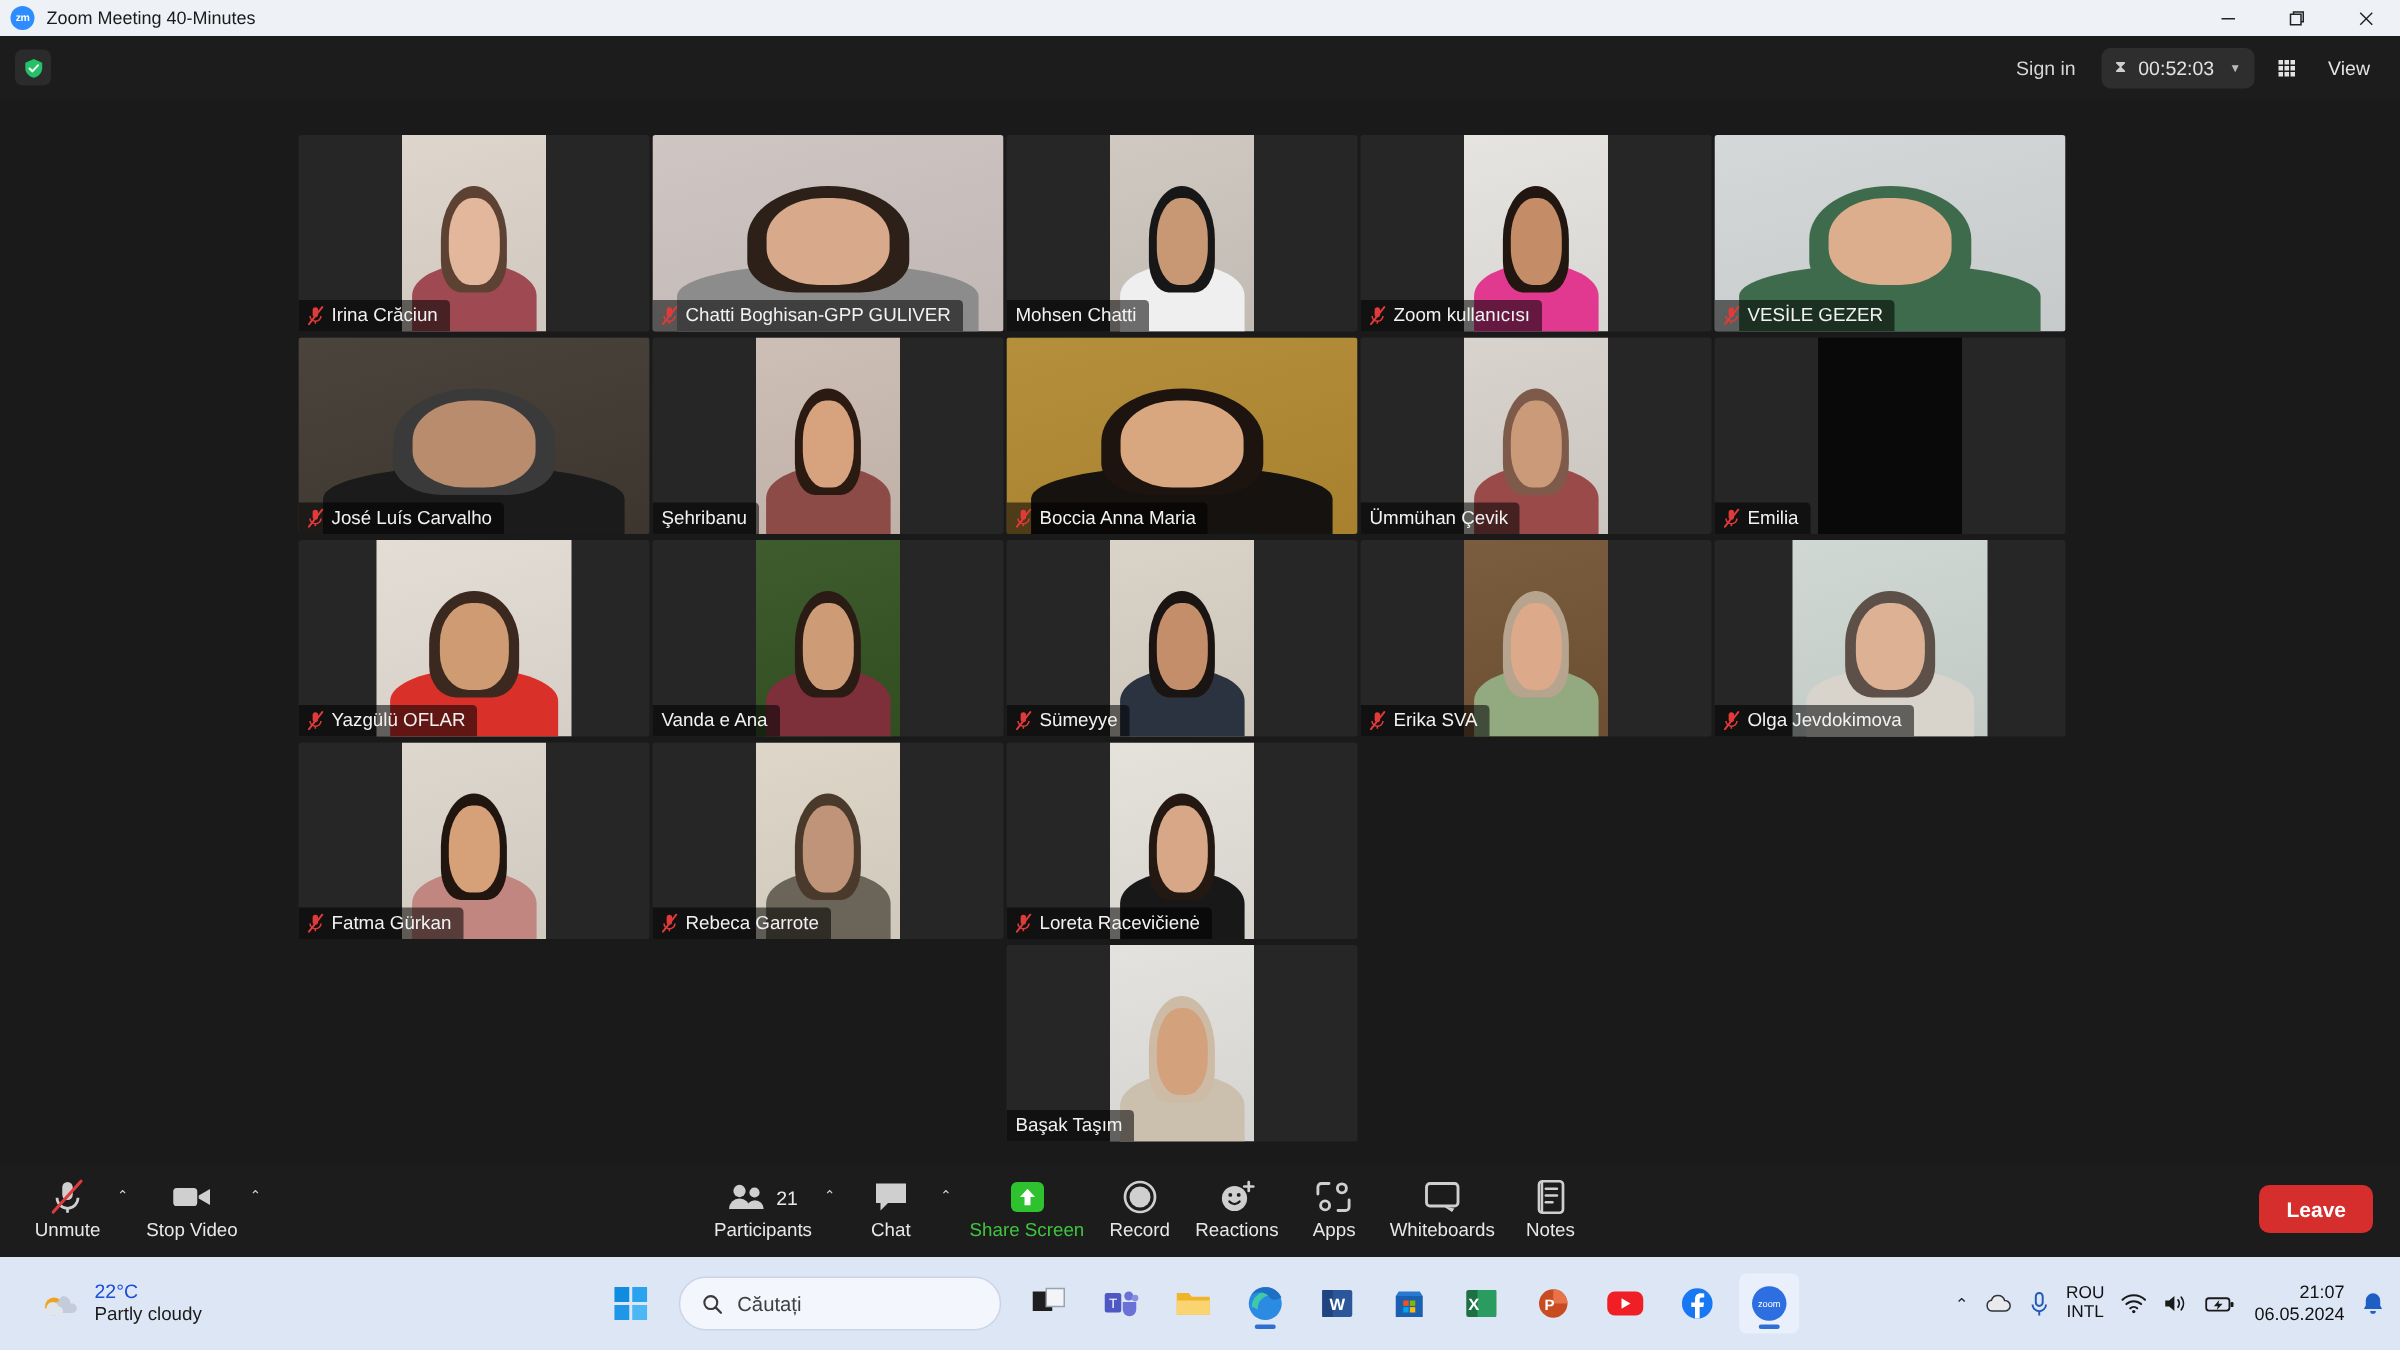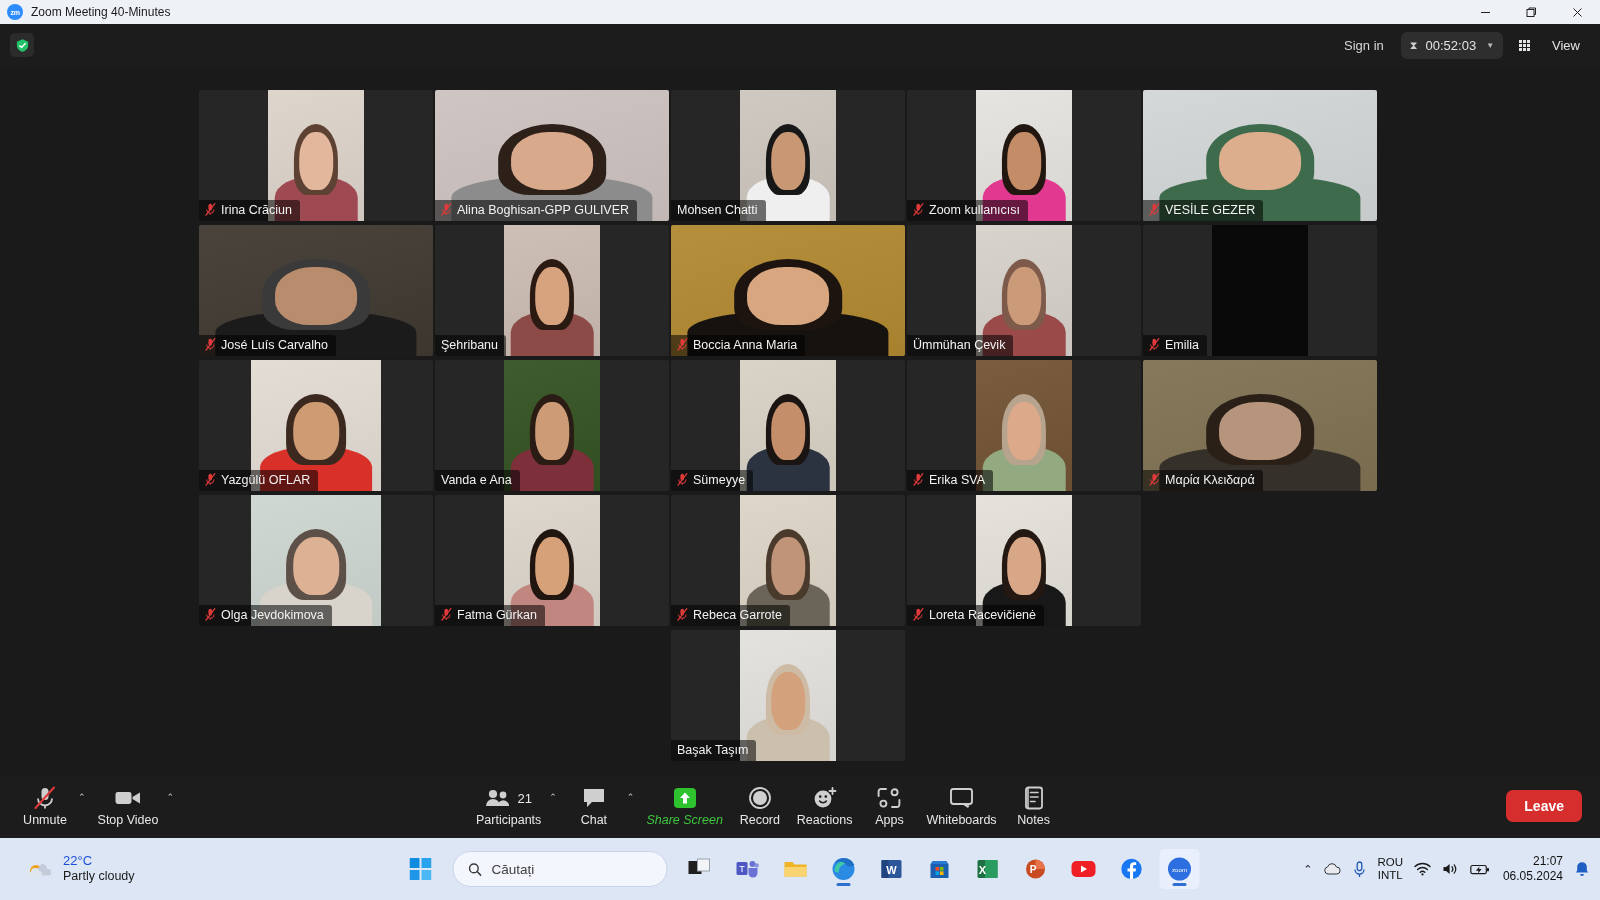--- a/index.html
+++ b/index.html
@@ -92,7 +92,7 @@
   .tile .vid.off { background: #0a0a0a; }
   .nameplate {
     position: absolute; left: 0; bottom: 0;
-    display: flex; gap: 5px;
+    display: flex; align-items: center; gap: 5px;
     background: rgba(0,0,0,0.55);
     padding: 3px 8px 4px 6px;
     max-width: 232px;

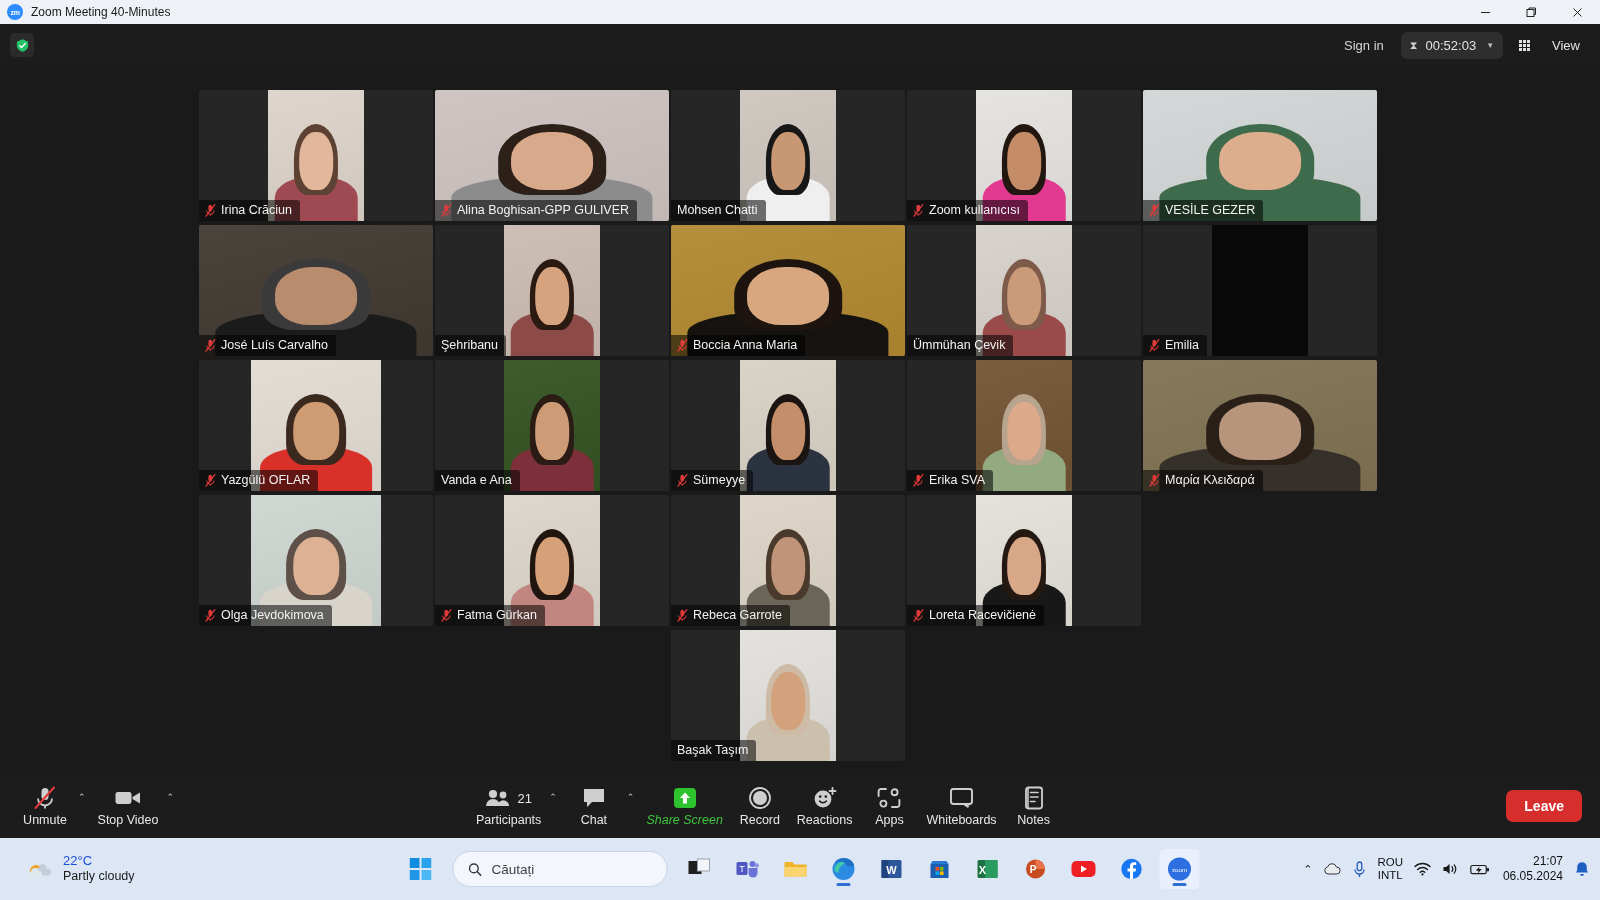--- a/index.html
+++ b/index.html
@@ -278,7 +278,7 @@
               <line x1="5.7" y1="11.4" x2="5.7" y2="13.6" stroke="#e03a3a" stroke-width="1.2"></line>
               <line x1="0.8" y1="14" x2="11" y2="0.8" stroke="#e03a3a" stroke-width="1.5" stroke-linecap="round"></line>
             </svg>
-            <span class="nm">Alina Boghisan-GPP GULIVER</span>
+            <span class="nm">Chatti Boghisan-GPP GULIVER</span>
           </div>
         </div>
         <div class="tile">

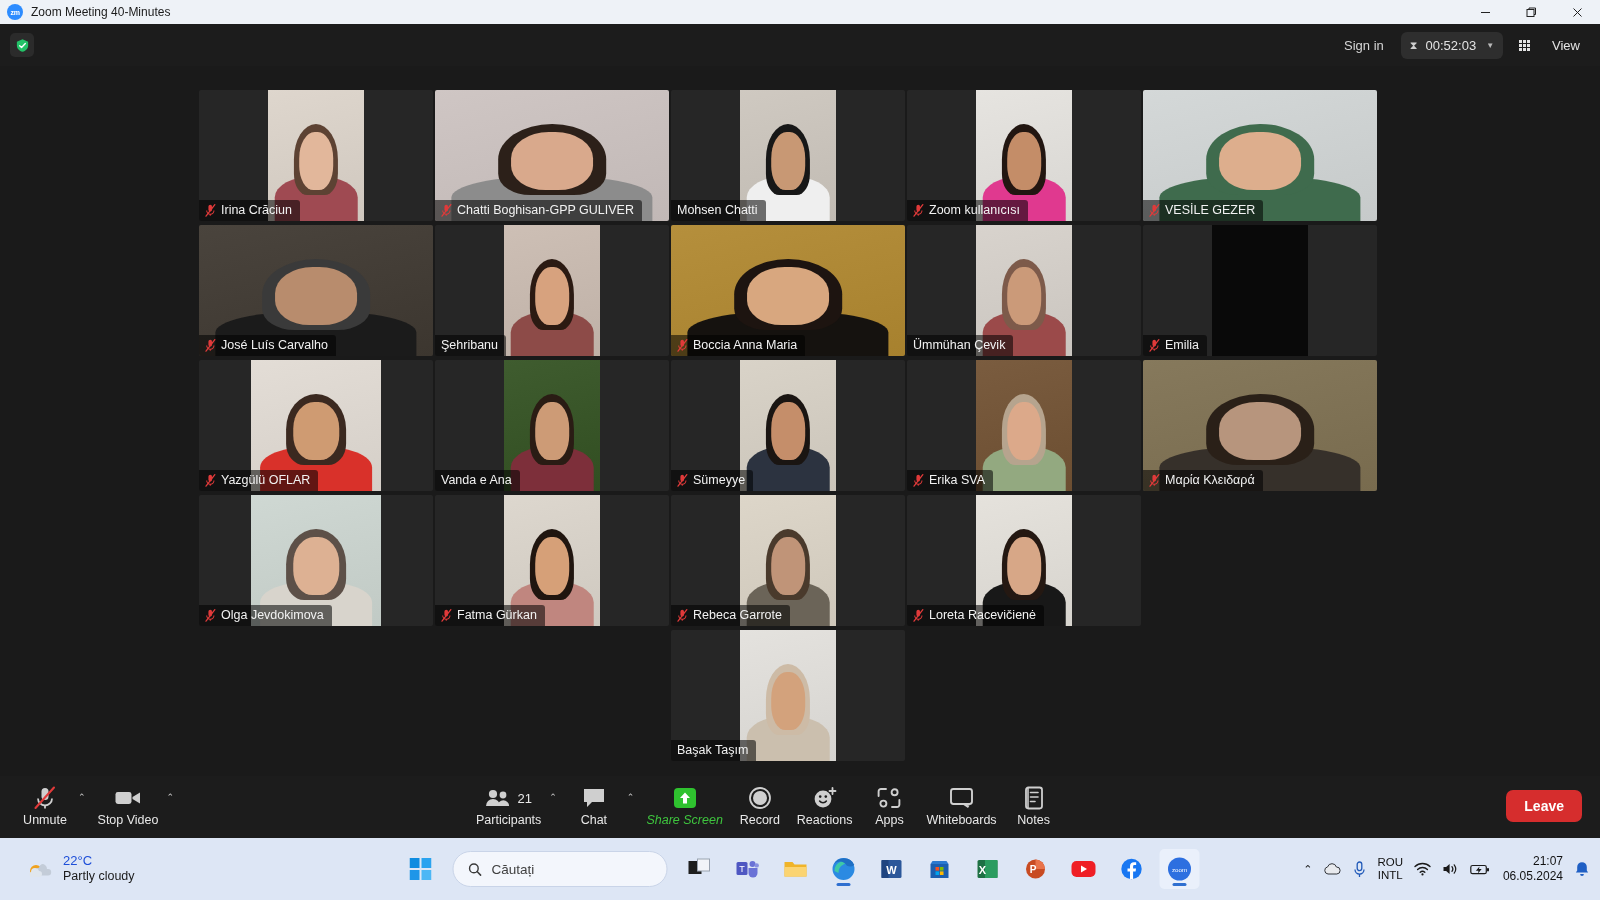--- a/index.html
+++ b/index.html
@@ -470,24 +470,6 @@
           </div>
         </div>
         <div class="tile">
-          <div class="vid wide">
-            <div class="sc" style="background:linear-gradient(165deg,#86795c 0%, #786b4e 100%)">
-              <div class="body" style="width:86%;height:34%;background:#36302a"></div>
-              <div class="hair" style="top:26%;width:46%;height:54%;background:#2a2018"></div>
-              <div class="face" style="top:32%;width:35%;height:44%;background:#b7957d"></div>
-            </div>
-          </div>
-          <div class="nameplate">
-            <svg class="mute-ic" viewBox="0 0 12 15">
-              <rect x="3.6" y="1" width="4.2" height="7.6" rx="2.1" fill="#e03a3a"></rect>
-              <path d="M1.6 7.6 a4.2 4.2 0 0 0 8.4 0" fill="none" stroke="#e03a3a" stroke-width="1.2"></path>
-              <line x1="5.7" y1="11.4" x2="5.7" y2="13.6" stroke="#e03a3a" stroke-width="1.2"></line>
-              <line x1="0.8" y1="14" x2="11" y2="0.8" stroke="#e03a3a" stroke-width="1.5" stroke-linecap="round"></line>
-            </svg>
-            <span class="nm">Μαρία Κλειδαρά</span>
-          </div>
-        </div>
-        <div class="tile">
           <div class="vid mid">
             <div class="sc" style="background:linear-gradient(165deg,#cfd8d3 0%, #c1cac5 100%)">
               <div class="body" style="width:86%;height:34%;background:#d8d4cc"></div>

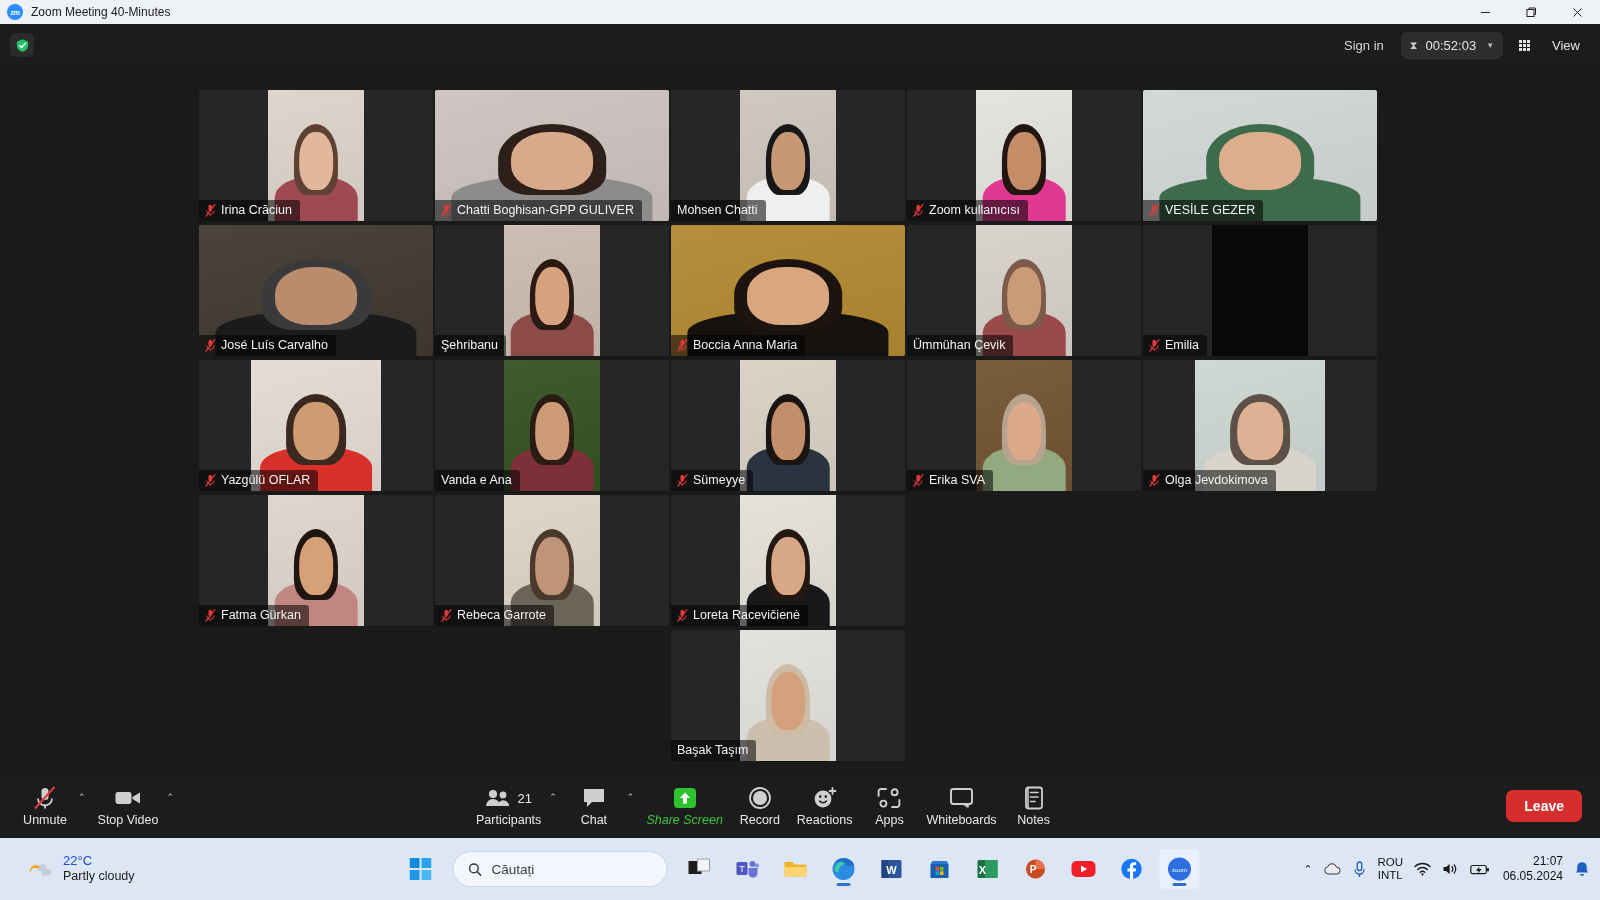--- a/index.html
+++ b/index.html
@@ -612,7 +612,7 @@
           </div>
           <span class="chev">⌃</span>
         </div>
-        <div style="display: flex; align-items: flex-start; font-style: italic;">
+        <div style="display: flex; align-items: flex-start;">
           <div class="tbi green">
             <span class="ic">
               <svg width="26" height="24" viewBox="0 0 26 24">

